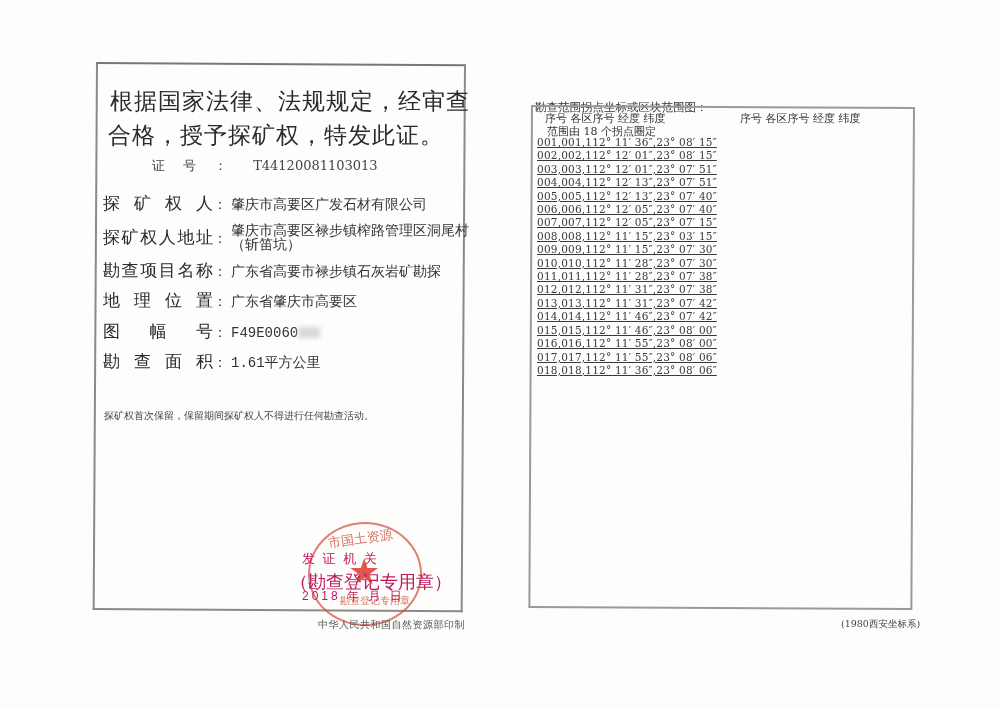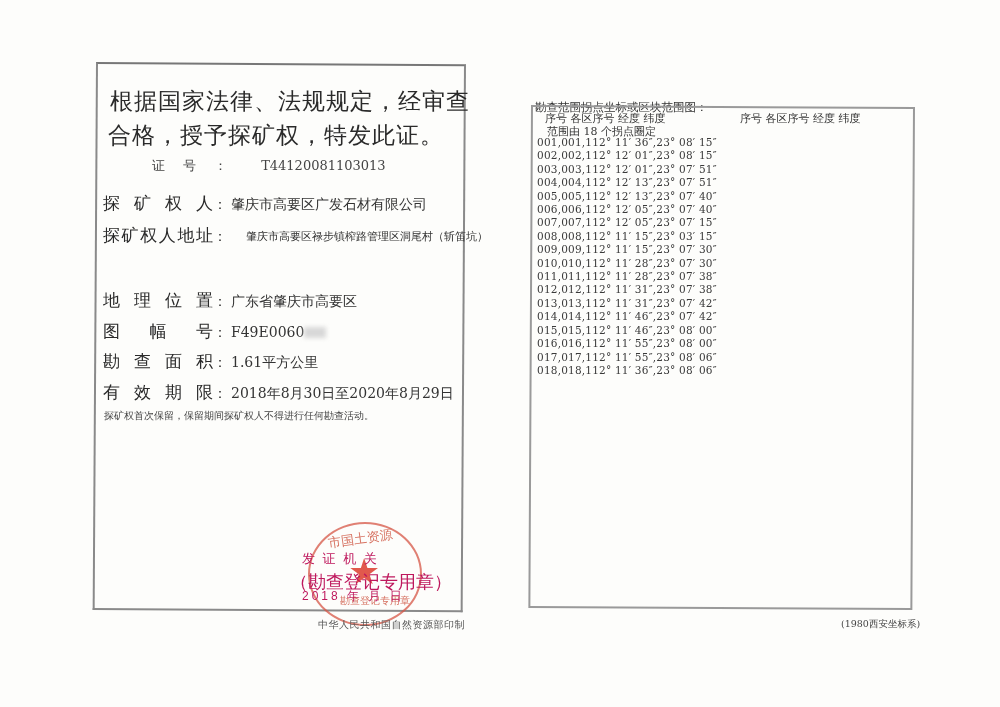--- a/index.html
+++ b/index.html
@@ -48,7 +48,7 @@
   .col-head { position:absolute; top:111px; font-size:11px; color:#333; white-space:nowrap; }
   .range-note { position:absolute; left:547px; top:124px; font-size:11px; color:#333; }
   .coords { position:absolute; left:537px; top:136px; font-size:10.5px; color:#3a3a3a; line-height:13.4px; font-family:"DejaVu Serif","Liberation Serif",serif; }
-  .coords div { white-space:nowrap; letter-spacing:0.2px; }
+  .coords div { white-space:nowrap; letter-spacing:0.2px;text-decoration:underline; }
   .system { position:absolute; left:818px; top:618px; font-size:9.5px; color:#444;margin-left:23px; }
 </style>
 </head>

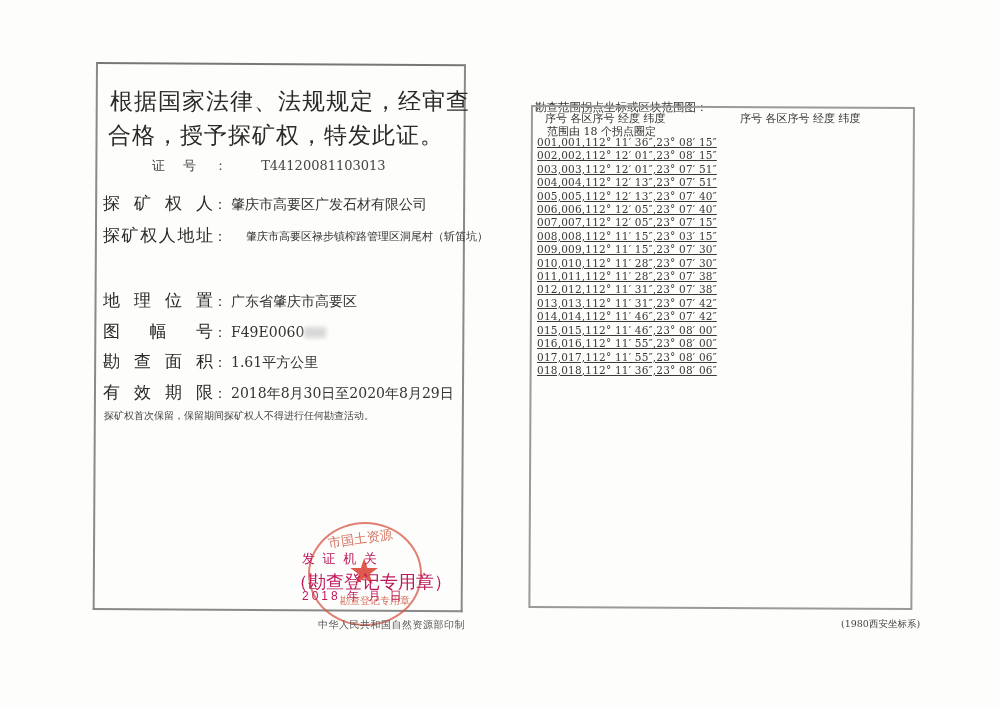--- a/index.html
+++ b/index.html
@@ -24,7 +24,7 @@
   }
   .cert-no { position:absolute; left:152px; top:157px; font-size:13px; color:#444; white-space:nowrap; }
   .cert-no .lbl { font-family:"DejaVu Sans","Liberation Sans",sans-serif; letter-spacing:18px; }
-  .cert-no .val { margin-left:12px; font-size:13px; }
+  .cert-no .val { margin-left:4px; font-size:13px; }
   .blur { display:inline-block; width:22px; height:11px; background:#d8d8d8; filter:blur(2px); vertical-align:middle; }
   .field { position:absolute; left:103px; white-space:nowrap; }
   .field .lbl {

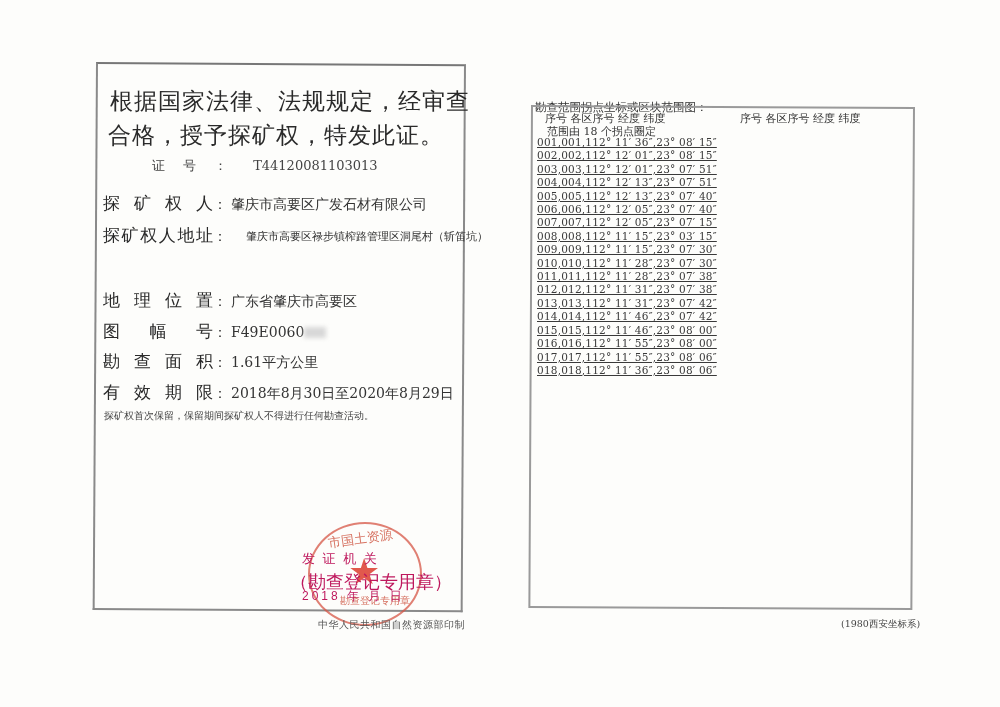--- a/index.html
+++ b/index.html
@@ -32,7 +32,7 @@
     font-size:17px; color:#2a2a2a; text-align:justify; text-align-last:justify;
   }
   .field .colon { font-size:14px; margin-right:4px; }
-  .field .val { font-size:14px; color:#333; }
+  .field .val { font-size:14px; color:#333;font-family:Liberation Mono, monospace; }
   .field .val.small { font-size:11px; line-height:14px; display:inline-block; vertical-align:middle;margin-left:15px; }
   .note { position:absolute; left:104px; top:409px; font-size:10px; color:#444; white-space:nowrap; }
   .stamp {

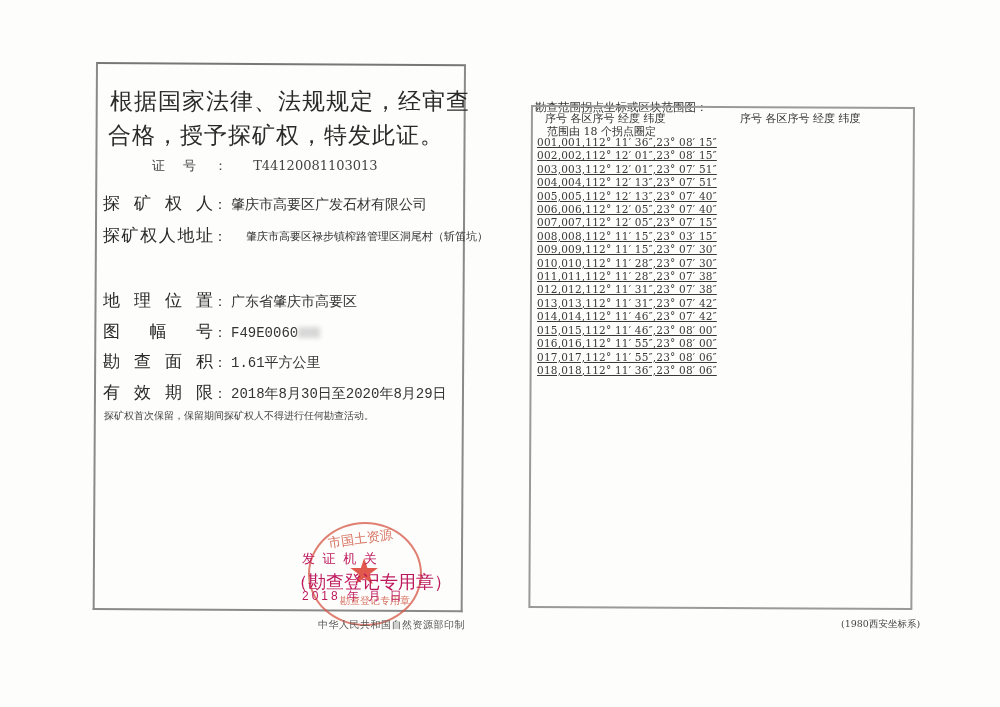--- a/index.html
+++ b/index.html
@@ -33,7 +33,7 @@
   }
   .field .colon { font-size:14px; margin-right:4px; }
   .field .val { font-size:14px; color:#333;font-family:Liberation Mono, monospace; }
-  .field .val.small { font-size:11px; line-height:14px; display:inline-block; vertical-align:middle;margin-left:15px; }
+  .field .val.small { font-size:14px; line-height:14px; display:inline-block; vertical-align:middle; }
   .note { position:absolute; left:104px; top:409px; font-size:10px; color:#444; white-space:nowrap; }
   .stamp {
     position:absolute; left:308px; top:522px; width:110px; height:100px; border-radius:50%;

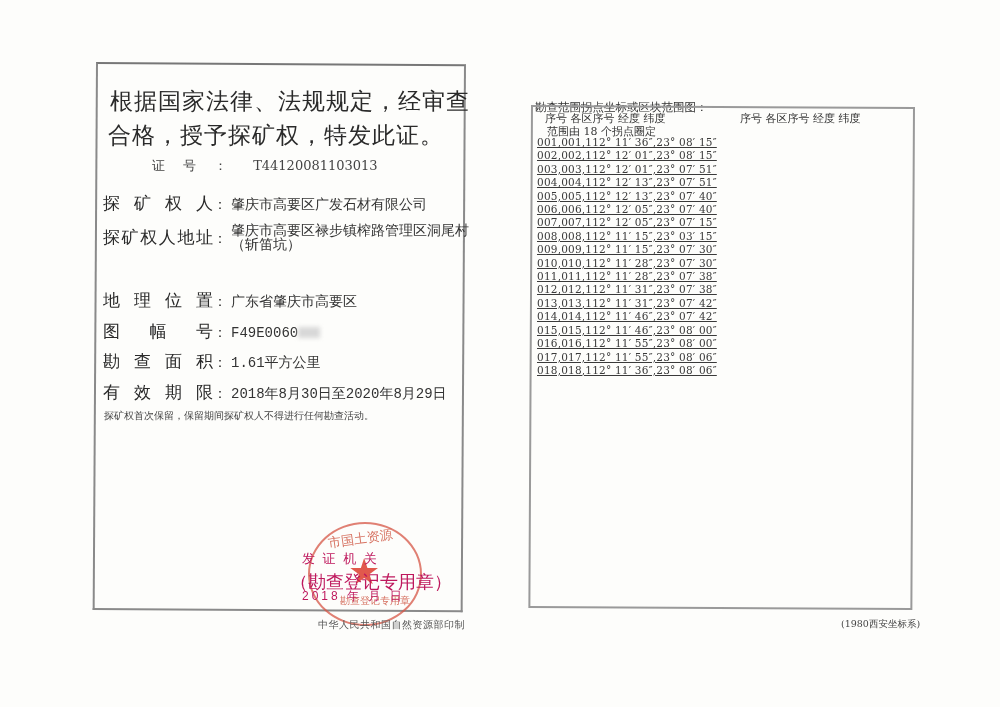--- a/index.html
+++ b/index.html
@@ -72,6 +72,9 @@
   <div class="field" style="top:224px;">
     <span class="lbl">探矿权人地址</span><span class="colon">：</span><span class="val small" style="width:245px;white-space:normal;">肇庆市高要区禄步镇榨路管理区洞尾村（斩笛坑）</span>
   </div>
+  <div class="field" style="top:259px;">
+    <span class="lbl">勘查项目名称</span><span class="colon">：</span><span class="val">广东省高要市禄步镇石灰岩矿勘探</span>
+  </div>
   <div class="field" style="top:289px;">
     <span class="lbl">地理位置</span><span class="colon">：</span><span class="val">广东省肇庆市高要区</span>
   </div>

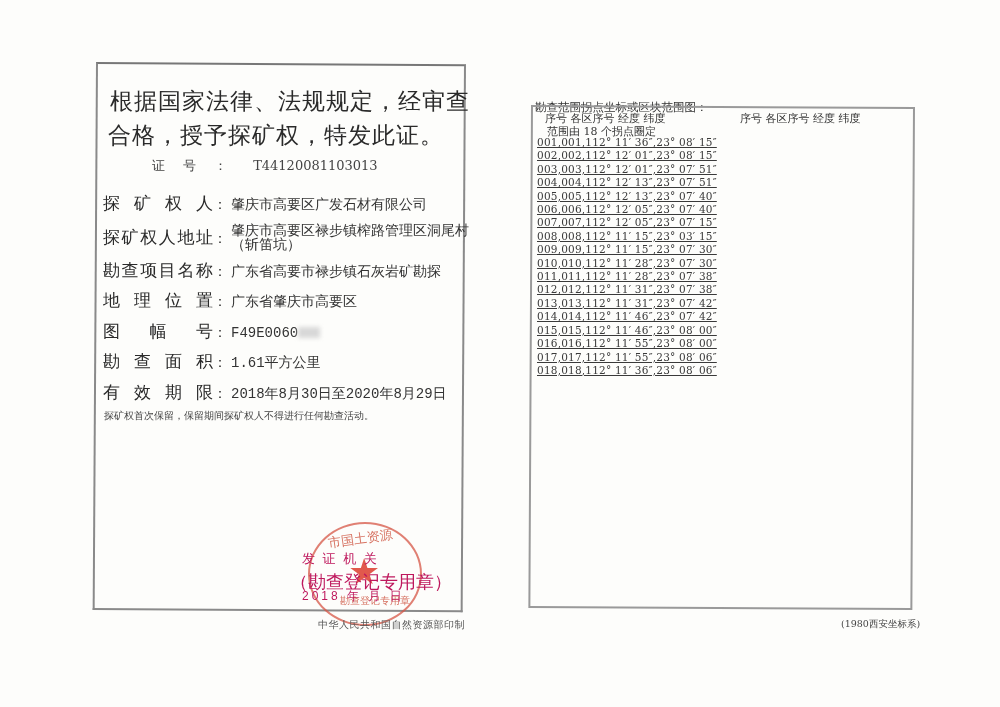--- a/index.html
+++ b/index.html
@@ -84,9 +84,6 @@
   <div class="field" style="top:350px;">
     <span class="lbl">勘查面积</span><span class="colon">：</span><span class="val">1.61平方公里</span>
   </div>
-  <div class="field" style="top:381px;">
-    <span class="lbl">有效期限</span><span class="colon">：</span><span class="val">2018年8月30日至2020年8月29日</span>
-  </div>
 
   <div class="note">探矿权首次保留，保留期间探矿权人不得进行任何勘查活动。</div>
 

